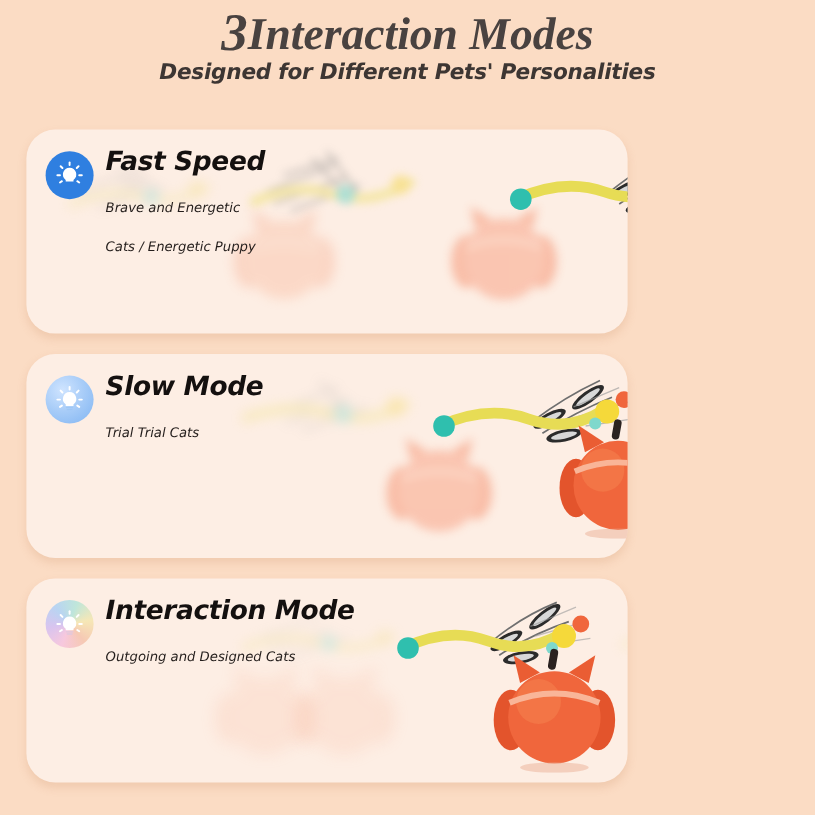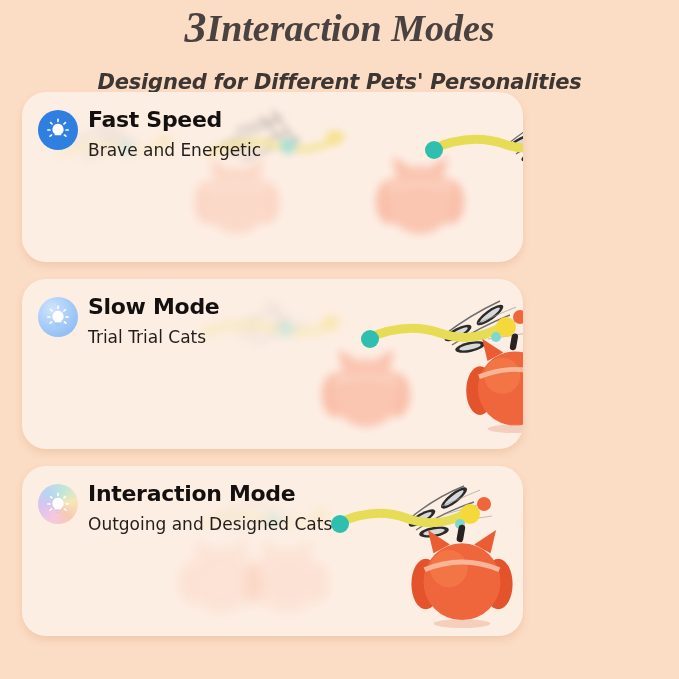--- a/index.html
+++ b/index.html
@@ -27,9 +27,9 @@
   .subtitle{
     font-family:"DejaVu Sans",sans-serif;
     font-weight:700;
-    font-size:21px;
+    font-size:18px;
     color:#3d3633;
-    margin-top:20px;
+    margin-top:0;
     letter-spacing:-0.2px;
     white-space:nowrap;
   }

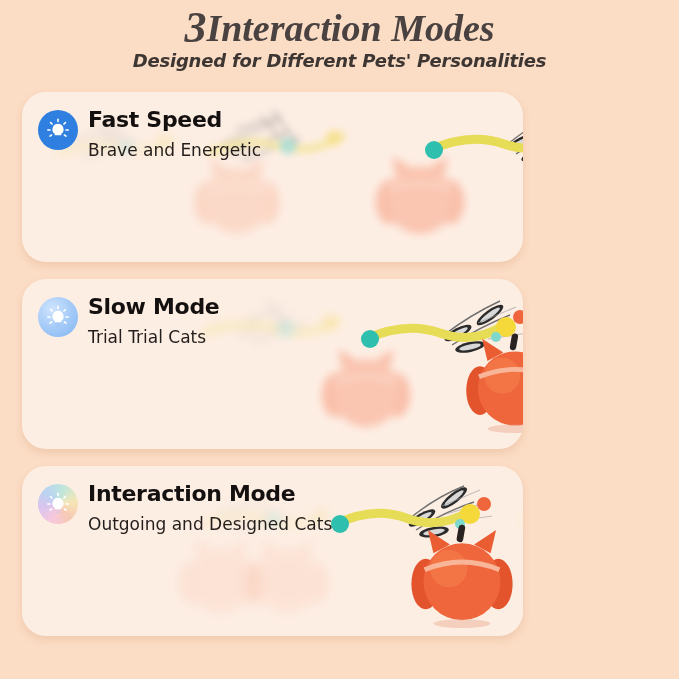--- a/index.html
+++ b/index.html
@@ -35,7 +35,7 @@
   }
 
   
-  .cards{position:absolute;left:0;top:92px;width:554px;}
+  .cards{position:absolute;left:0;top:108px;width:554px;font-style:italic;}
   .card{
     position:relative;
     margin:0 31px 17px 22px;

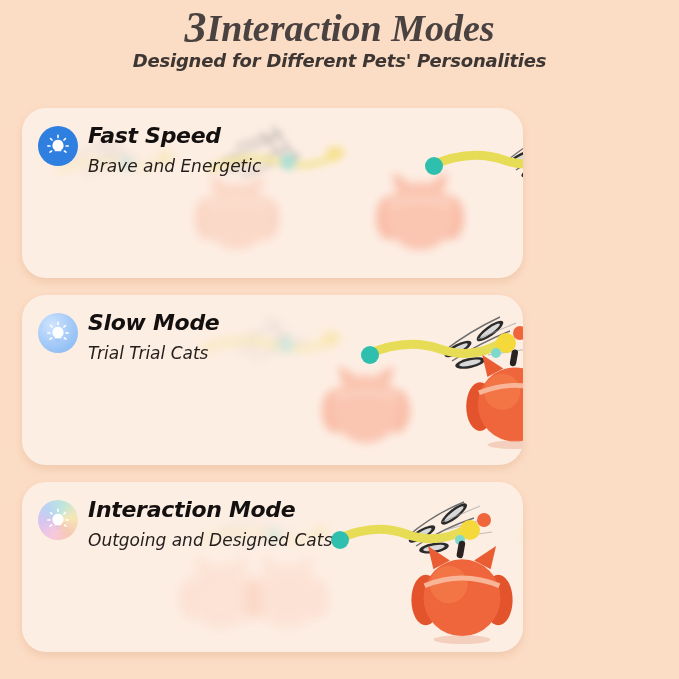--- a/index.html
+++ b/index.html
@@ -72,10 +72,10 @@
   .mode-desc{
     font-family:"DejaVu Sans",sans-serif;
     font-weight:400;
-    font-size:17px;
+    font-size:11px;
     color:#231d1b;
     line-height:1.55;
-    margin-top:3px;
+    margin-top:15px;
     white-space:nowrap;
   }
 

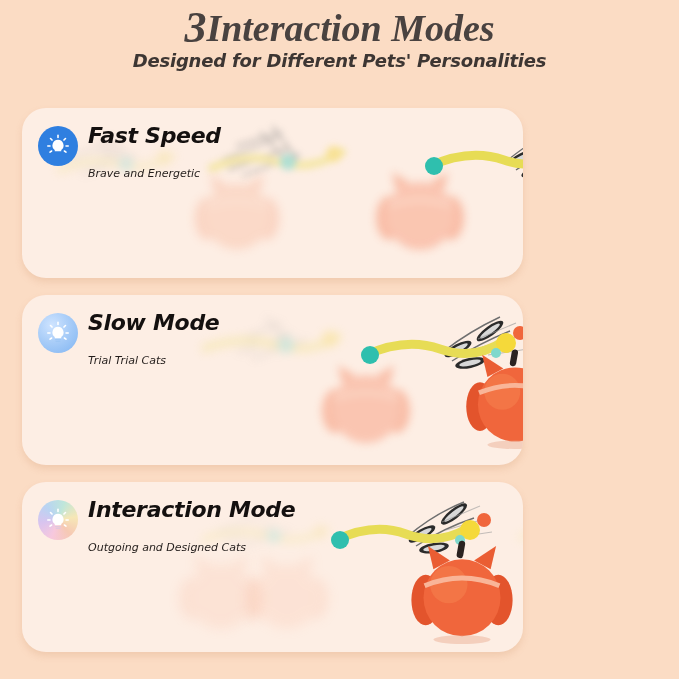--- a/index.html
+++ b/index.html
@@ -229,6 +229,7 @@
         <div class="txt">
           <div class="mode-title">Fast Speed</div>
           <div class="mode-desc">Brave and Energetic</div>
+          <div class="mode-desc">Cats / Energetic Puppy</div>
         </div>
       </div>
     </div>

